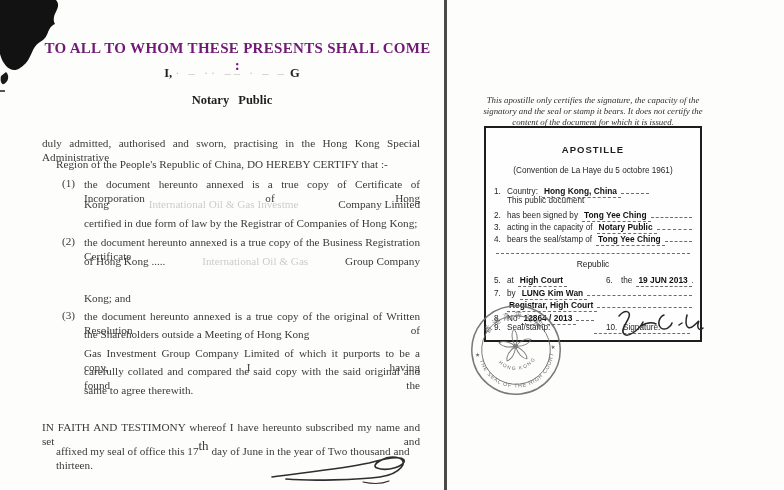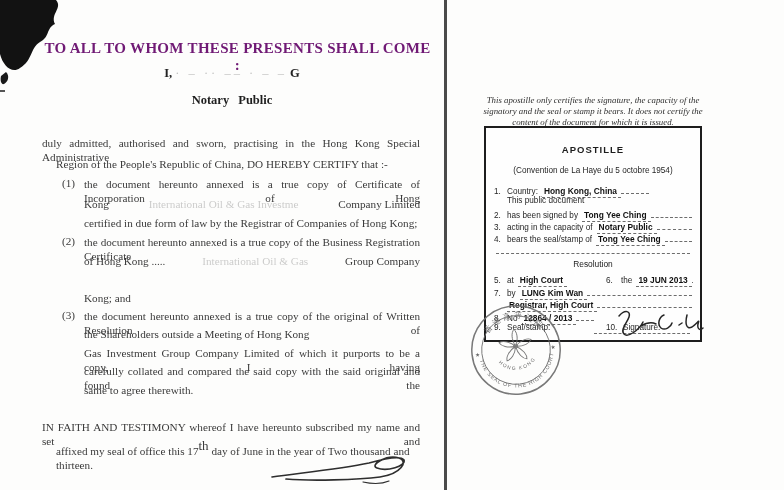--- a/index.html
+++ b/index.html
@@ -121,7 +121,7 @@
 
     <div class="apo-box">
       <div class="apo-title">APOSTILLE</div>
-      <div class="apo-sub">(Convention de La Haye du 5 octobre 1954)</div>
+      <div class="apo-sub">(Convention de La Haye du 5 octobre 1961)</div>
 
       <div class="row" style="top:56px">
         <span class="num">1.</span>

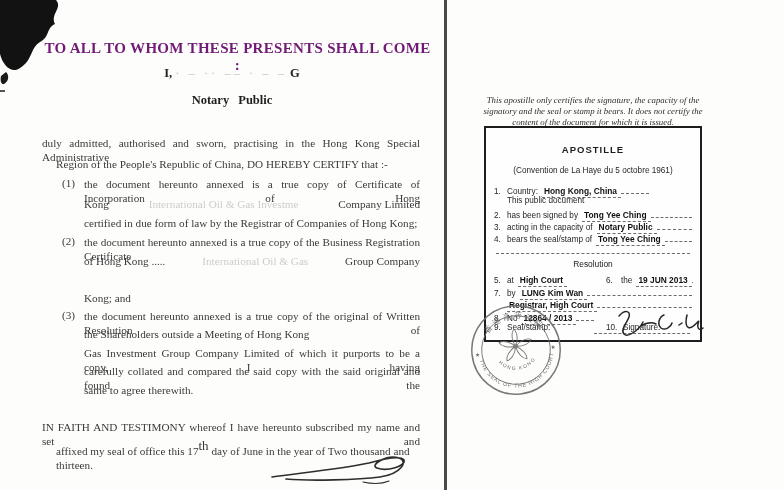--- a/index.html
+++ b/index.html
@@ -152,7 +152,7 @@
       </div>
 
       <div class="sep" style="top:124px"></div>
-      <div class="cert" style="top:131px">Resolution</div>
+      <div class="cert" style="top:131px">Republic</div>
 
       <div class="row" style="top:145px">
         <span class="half-l">

